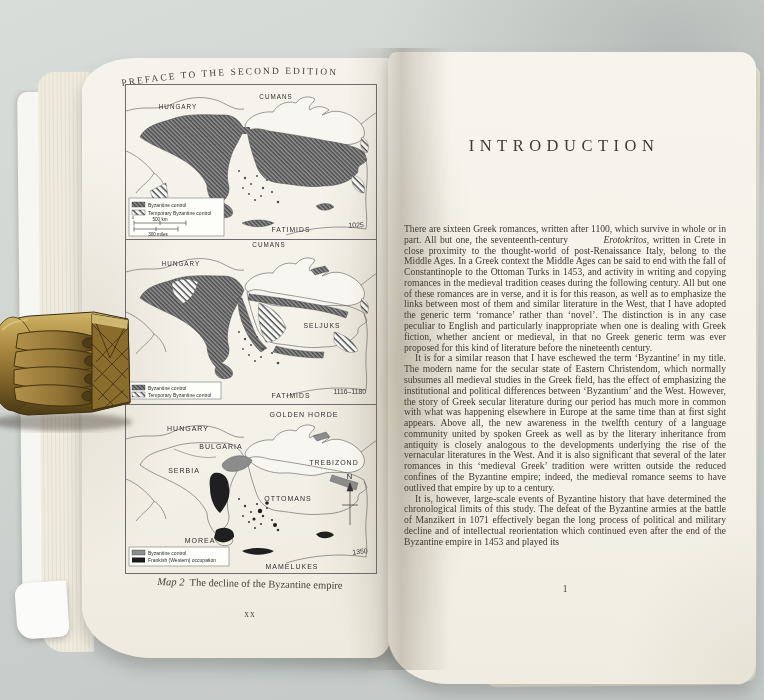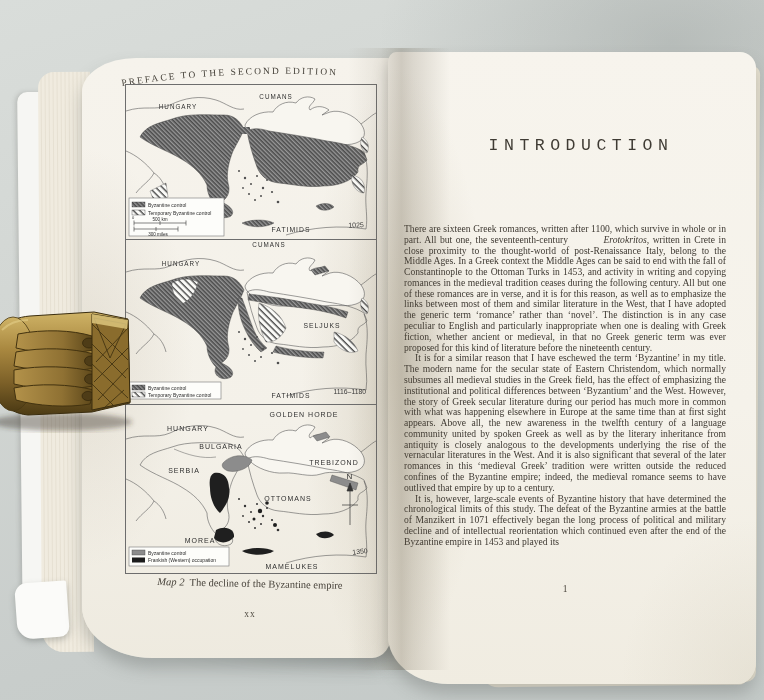--- a/index.html
+++ b/index.html
@@ -57,8 +57,8 @@
   .folio-left{position:absolute;left:40px;top:551px;width:256px;text-align:center;
     font-size:9.5px;color:#514c43;letter-spacing:1px;}
 
-  .intro-title{position:absolute;left:37px;top:84px;width:312px;text-align:center;
-    font-size:16.5px;letter-spacing:5.5px;color:#3f3b34;font-family:Liberation Mono, monospace;}
+  .intro-title{position:absolute;left:20px;top:84px;width:312px;text-align:center;
+    font-size:16.5px;letter-spacing:5.5px;color:#3f3b34;}
   .bodytext{position:absolute;left:16px;top:172px;width:322px;
     font-size:9.6px;line-height:10.78px;color:#3e3932;text-align:justify;}
   .bodytext p{margin:0;text-indent:11px;}

